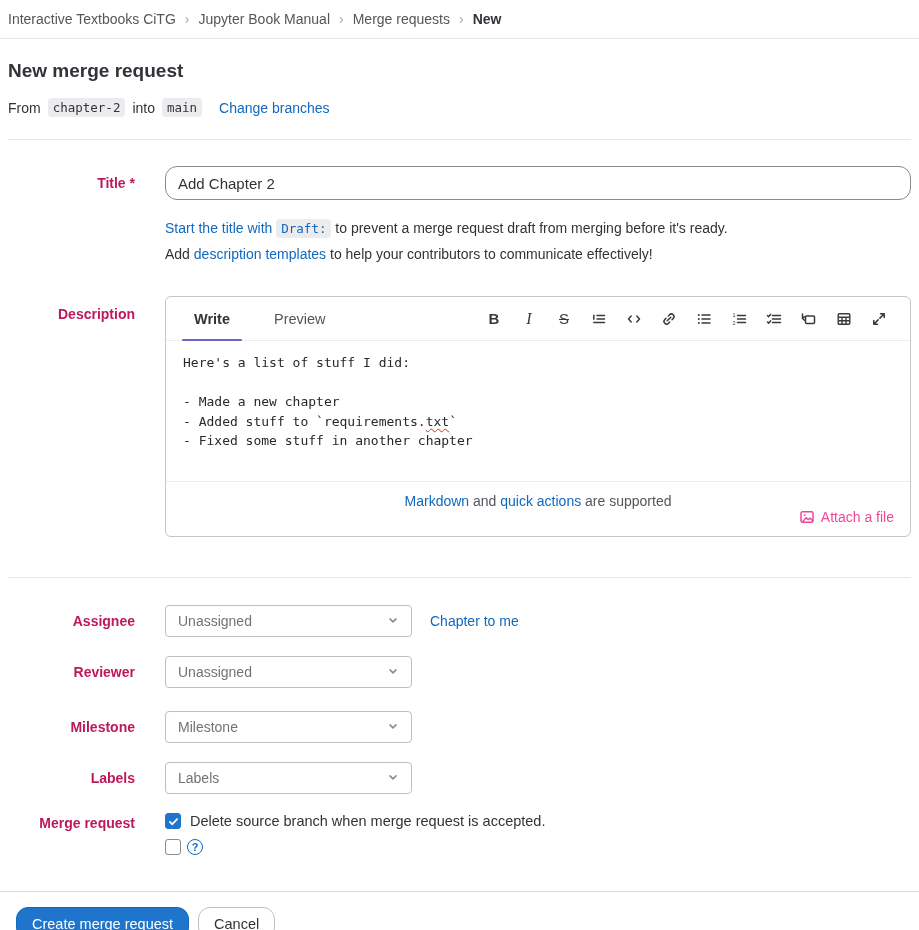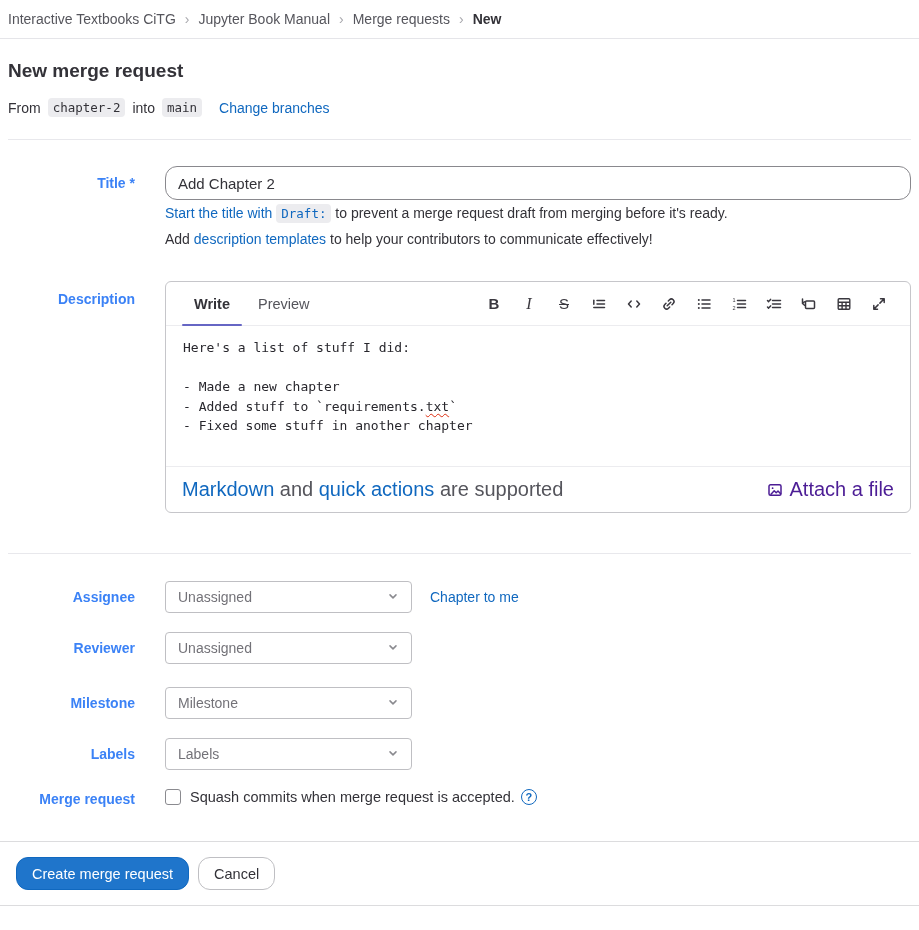--- a/index.html
+++ b/index.html
@@ -23,7 +23,7 @@
 
   
   .form-row { display: flex; align-items: center; }
-  .col-label { flex: 0 0 127px; text-align: right; font-weight: 700; font-size: 14px; color: #3b82f6; }
+  .col-label { flex: 0 0 127px; text-align: right; font-weight: 700; font-size: 14px; color: #be185d; }
   .col-control { flex: 1; margin-left: 30px; min-width: 0; }
 
   .row-title { margin-top: 26px; }

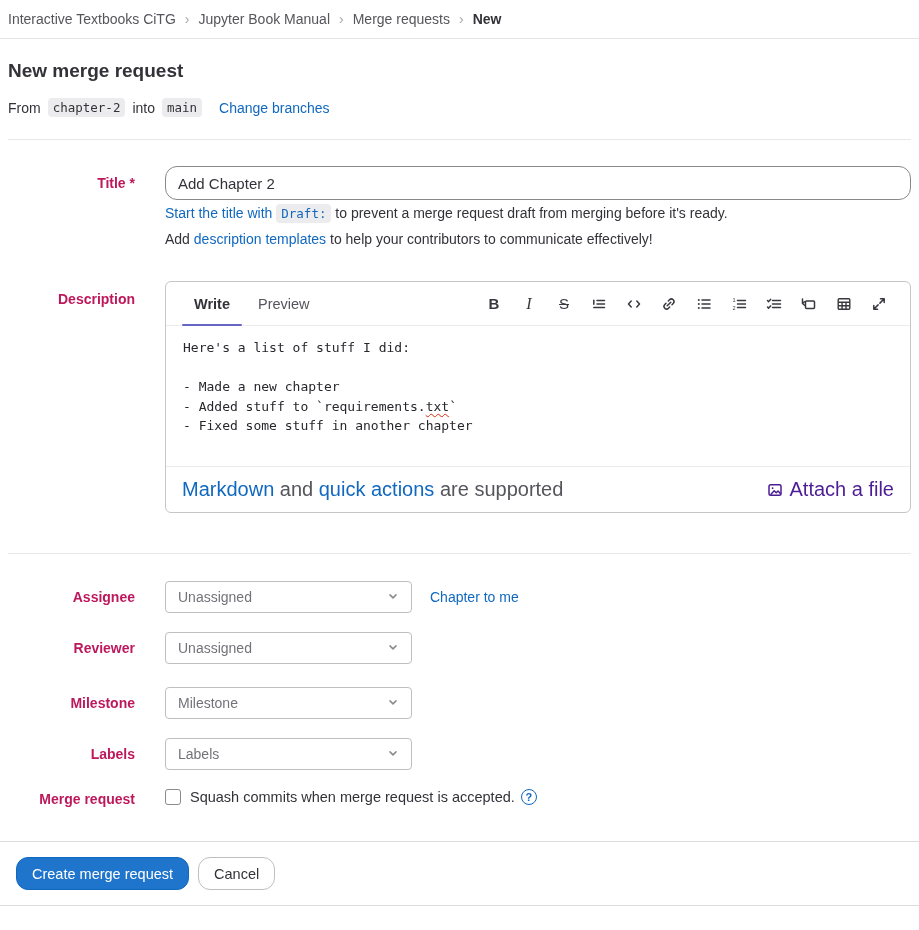--- a/index.html
+++ b/index.html
@@ -28,7 +28,7 @@
 
   .row-title { margin-top: 26px; }
   .title-input { width: 100%; height: 34px; border: 1px solid #89888d; border-radius: 12px; padding: 0 12px; font-size: 15px; color: #333238; font-family: "Liberation Sans", sans-serif; outline: none; }
-  .row-hint { margin-top: 4px; align-items: flex-start; }
+  .row-hint { margin-top: 19px; align-items: flex-start; }
   .row-hint2 { margin-top: 7px; }
   .hint-text { font-size: 14px; color: #333238; line-height: 19px; }
   .code-chip-blue { font-family: "DejaVu Sans Mono", monospace; font-size: 12.5px; background: #ececef; border-radius: 4px; padding: 2px 5px; color: #1068bf; }

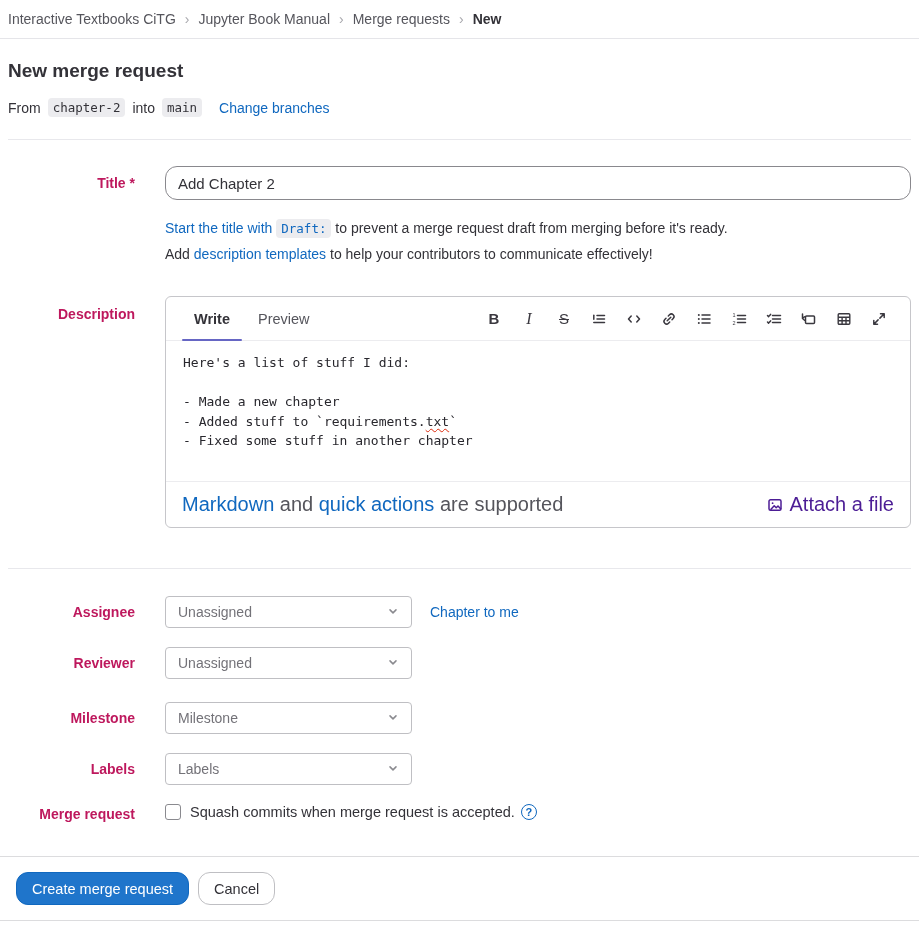--- a/index.html
+++ b/index.html
@@ -38,7 +38,7 @@
   .row-desc .col-label { padding-top: 10px; }
   .md-editor { border: 1px solid #c6c6ca; border-radius: 6px; background: #fff; }
   .md-toolbar { display: flex; align-items: stretch; height: 44px; border-bottom: 1px solid #ececef; padding: 0 16px; }
-  .md-tabs { display: flex; gap: 4px; }
+  .md-tabs { display: flex; gap: 20px; }
   .md-tab { display: flex; align-items: center; padding: 0 12px; font-size: 14.5px; color: #55555c; position: relative; cursor: pointer; }
   .md-tab.active { font-weight: 700; color: #333238; }
   .md-tab.active::after { content: ""; position: absolute; left: 0; right: 0; bottom: -1px; height: 2px; background: #6666c4; border-radius: 2px; }

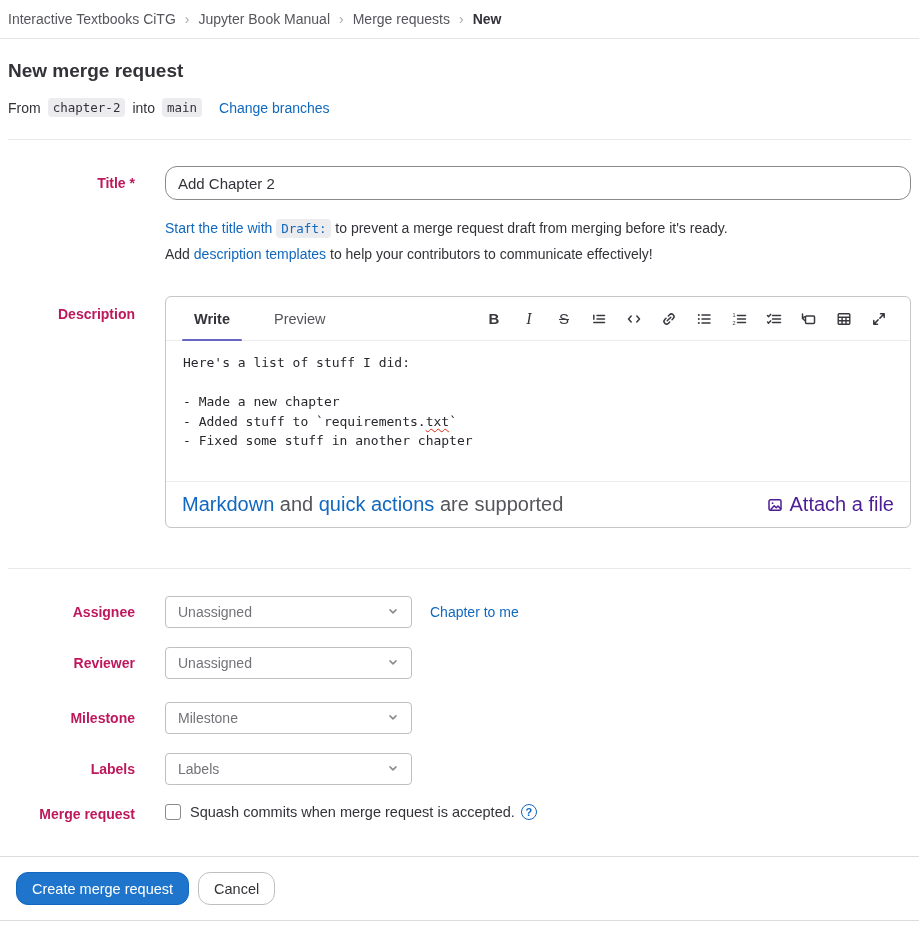--- a/index.html
+++ b/index.html
@@ -54,7 +54,7 @@
   .md-line { height: 19.6px; white-space: pre; }
   .squiggle { text-decoration: underline; text-decoration-style: wavy; text-decoration-color: #dd2b0e; text-decoration-thickness: 1px; text-underline-offset: 2px; }
 
-  .md-footer { display: flex; align-items: center; border-top: 1px solid #ececef; padding: 11px 16px; font-size: 20px; color: #55555c; }
+  .md-footer { display: flex; align-items: center; border-top: 1px solid #ececef; padding: 11px 16px; font-size: 14px; color: #55555c; flex-direction: column; }
   .attach { margin-left: auto; display: flex; align-items: center; gap: 6px; color: #4c1d95; cursor: pointer; }
 
   hr.rule-mid { border: none; border-top: 1px solid #e8e8ec; margin-top: 40px; }

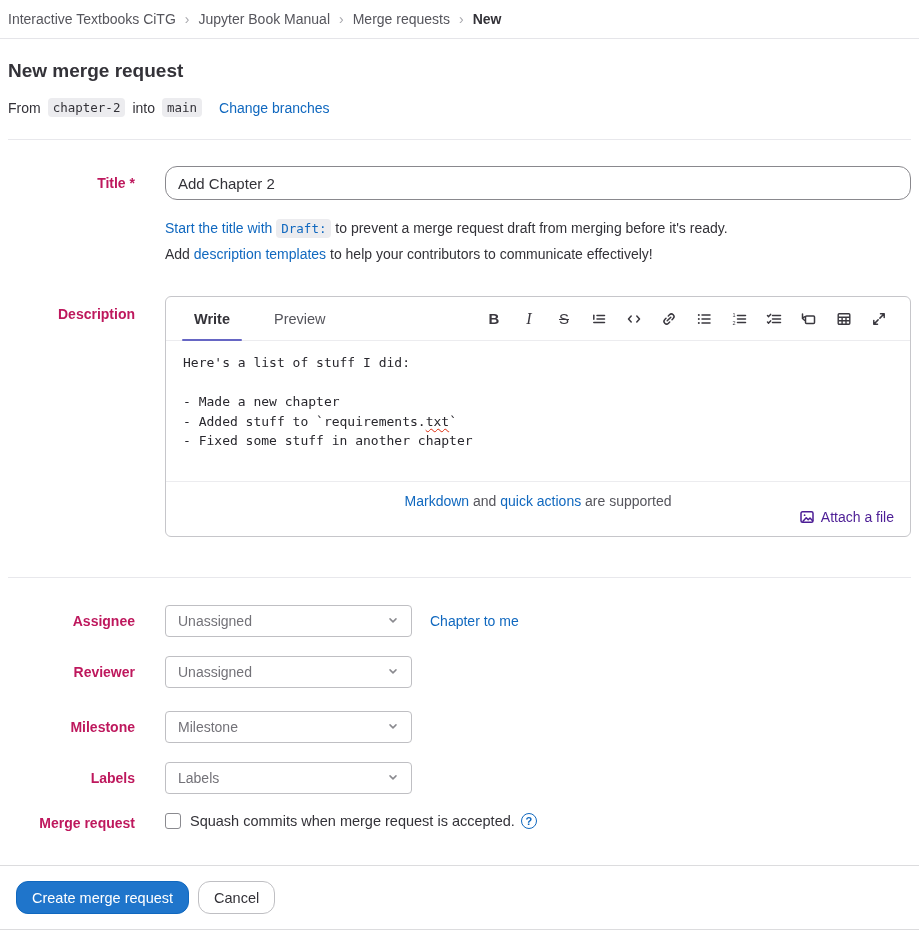--- a/index.html
+++ b/index.html
@@ -55,7 +55,7 @@
   .squiggle { text-decoration: underline; text-decoration-style: wavy; text-decoration-color: #dd2b0e; text-decoration-thickness: 1px; text-underline-offset: 2px; }
 
   .md-footer { display: flex; align-items: center; border-top: 1px solid #ececef; padding: 11px 16px; font-size: 14px; color: #55555c; flex-direction: column; }
-  .attach { margin-left: auto; display: flex; align-items: center; gap: 6px; color: #4c1d95; cursor: pointer; }
+  .attach { margin-left: auto; display: flex; align-items: center; gap: 6px; color: #ec4899; cursor: pointer; }
 
   hr.rule-mid { border: none; border-top: 1px solid #e8e8ec; margin-top: 40px; }
 

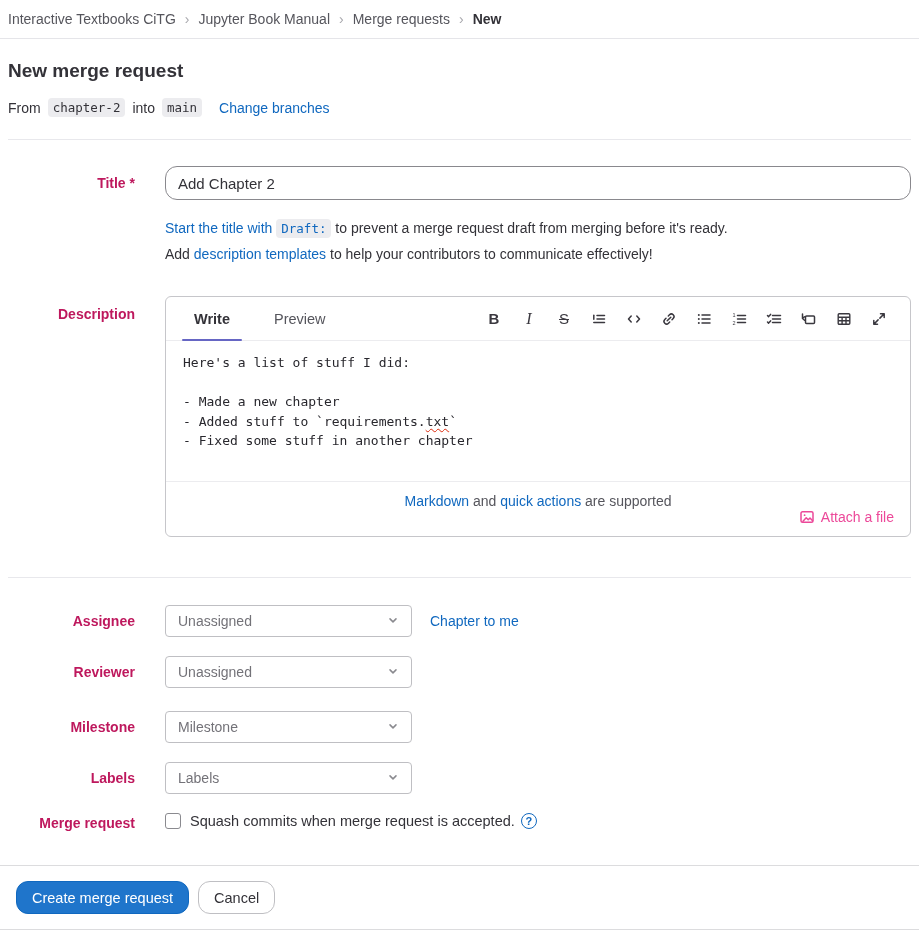--- a/index.html
+++ b/index.html
@@ -296,6 +296,14 @@
       <label class="col-label">Merge request</label>
       <div class="col-control">
         <div class="check-row">
+          <span class="checkbox checked">
+            <svg width="11" height="11" viewBox="0 0 16 16" fill="none" stroke="#ffffff" stroke-width="2.6" stroke-linecap="round" stroke-linejoin="round">
+                <polyline points="2.8,8.6 6.2,12 13.2,4.6"></polyline>
+              </svg>
+          </span>
+          <span class="check-label">Delete source branch when merge request is accepted.</span>
+        </div>
+        <div class="check-row">
           <span class="checkbox"></span>
           <span class="check-label">Squash commits when merge request is accepted.</span>
           <span class="help-icon">?</span>

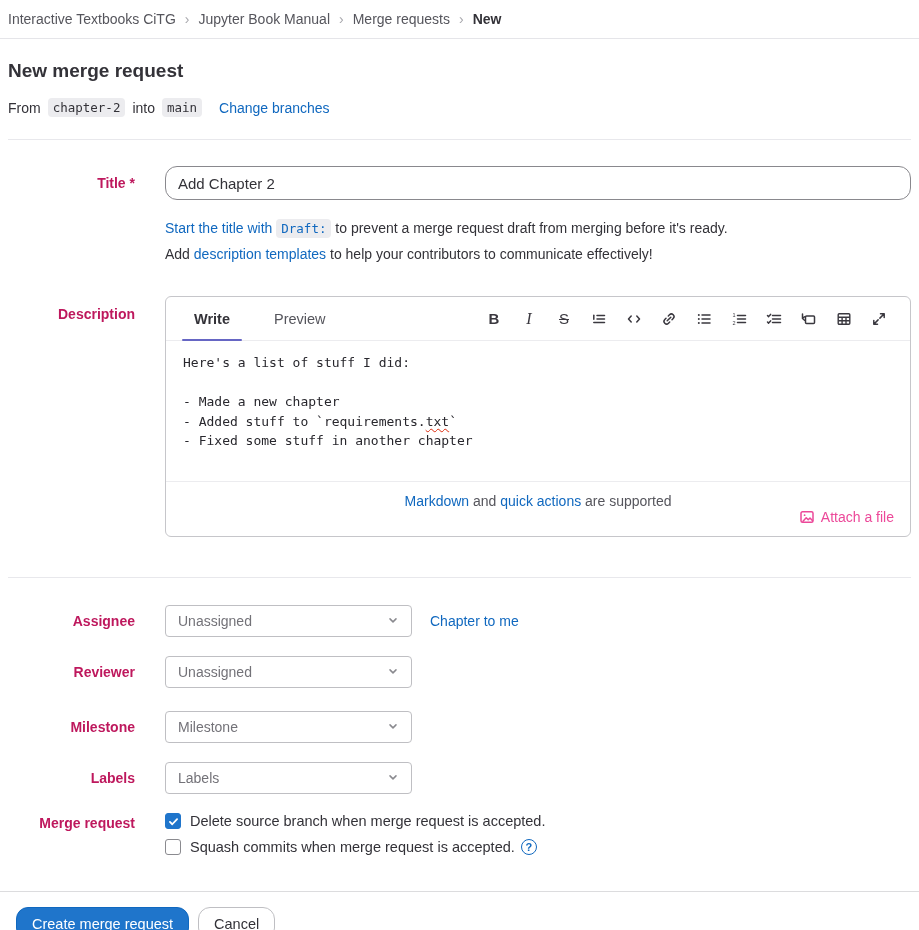--- a/index.html
+++ b/index.html
@@ -305,7 +305,6 @@
         </div>
         <div class="check-row">
           <span class="checkbox"></span>
-          <span class="check-label">Squash commits when merge request is accepted.</span>
           <span class="help-icon">?</span>
         </div>
       </div>

